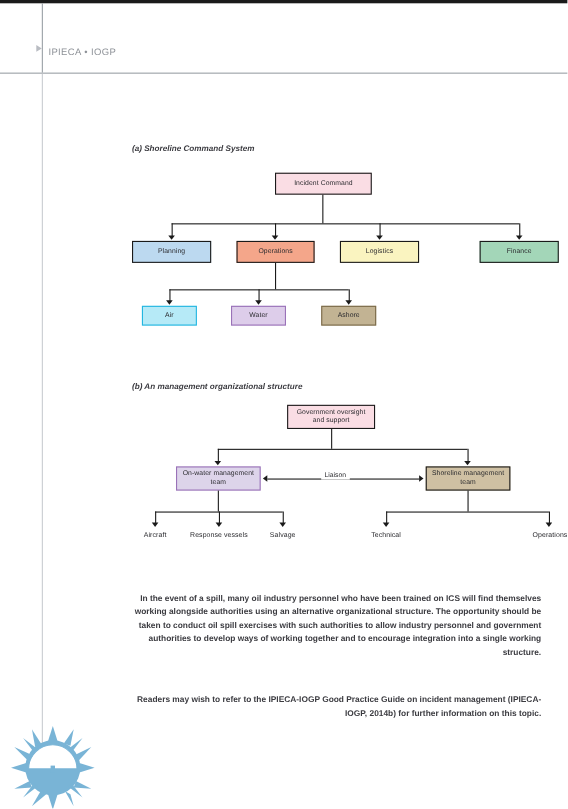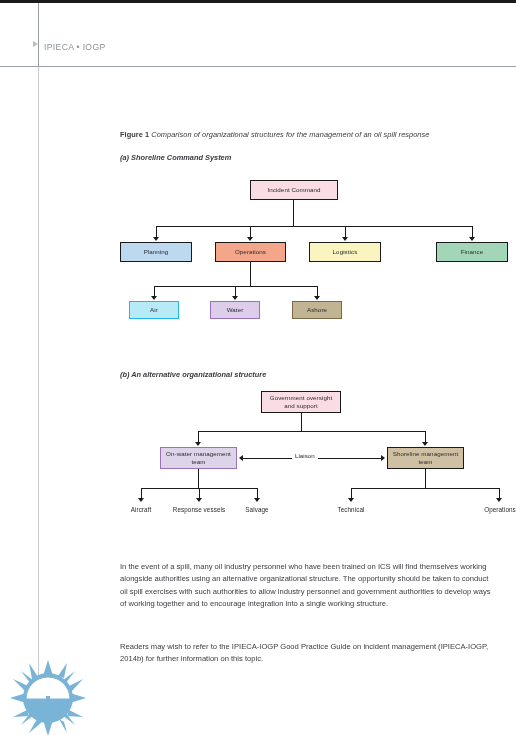--- a/index.html
+++ b/index.html
@@ -185,10 +185,6 @@
 
   <div id="content">
 
-    <p class="fig-caption">
-      <b>Figure 1</b>
-      <i>Comparison of organizational structures for the management of an oil spill response</i>
-    </p>
 
     <p class="sec-label">(a) Shoreline Command System</p>
 

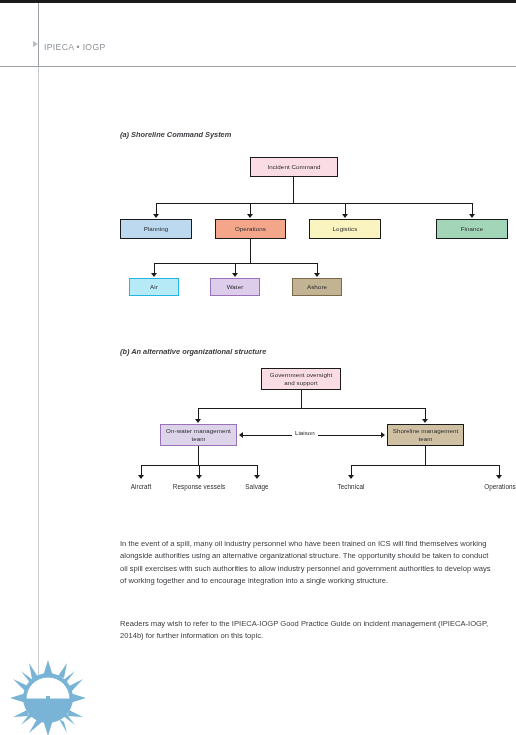--- a/index.html
+++ b/index.html
@@ -241,7 +241,7 @@
       </div>
     </div>
 
-    <p class="sec-label" style="margin-top:22px;">(b) An alternative organizational structure</p>
+    <p class="sec-label" style="margin-top:22px;">(b) An management organizational structure</p>
 
     <div class="diagram" id="diagram-b">
 

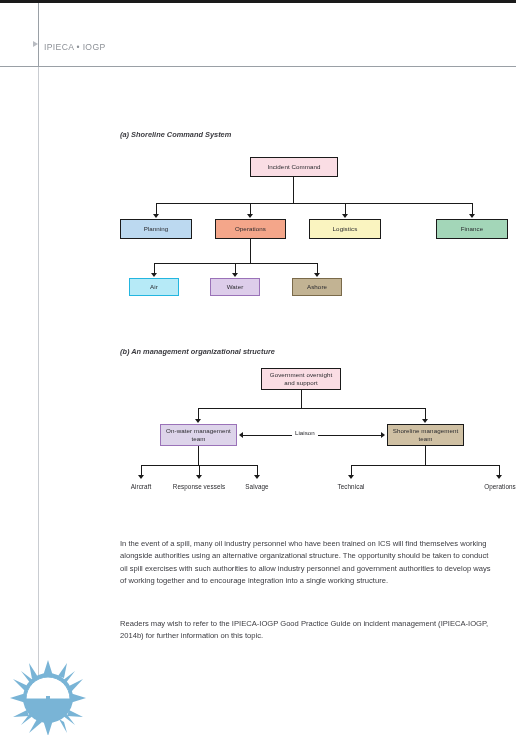--- a/index.html
+++ b/index.html
@@ -160,7 +160,8 @@
     color: #3b3b40;
     margin: 0 0 13px 0;
     width: 372px;
-    text-align: left;
+    text-align: right;
+    font-weight: bold;
   }
 
   

